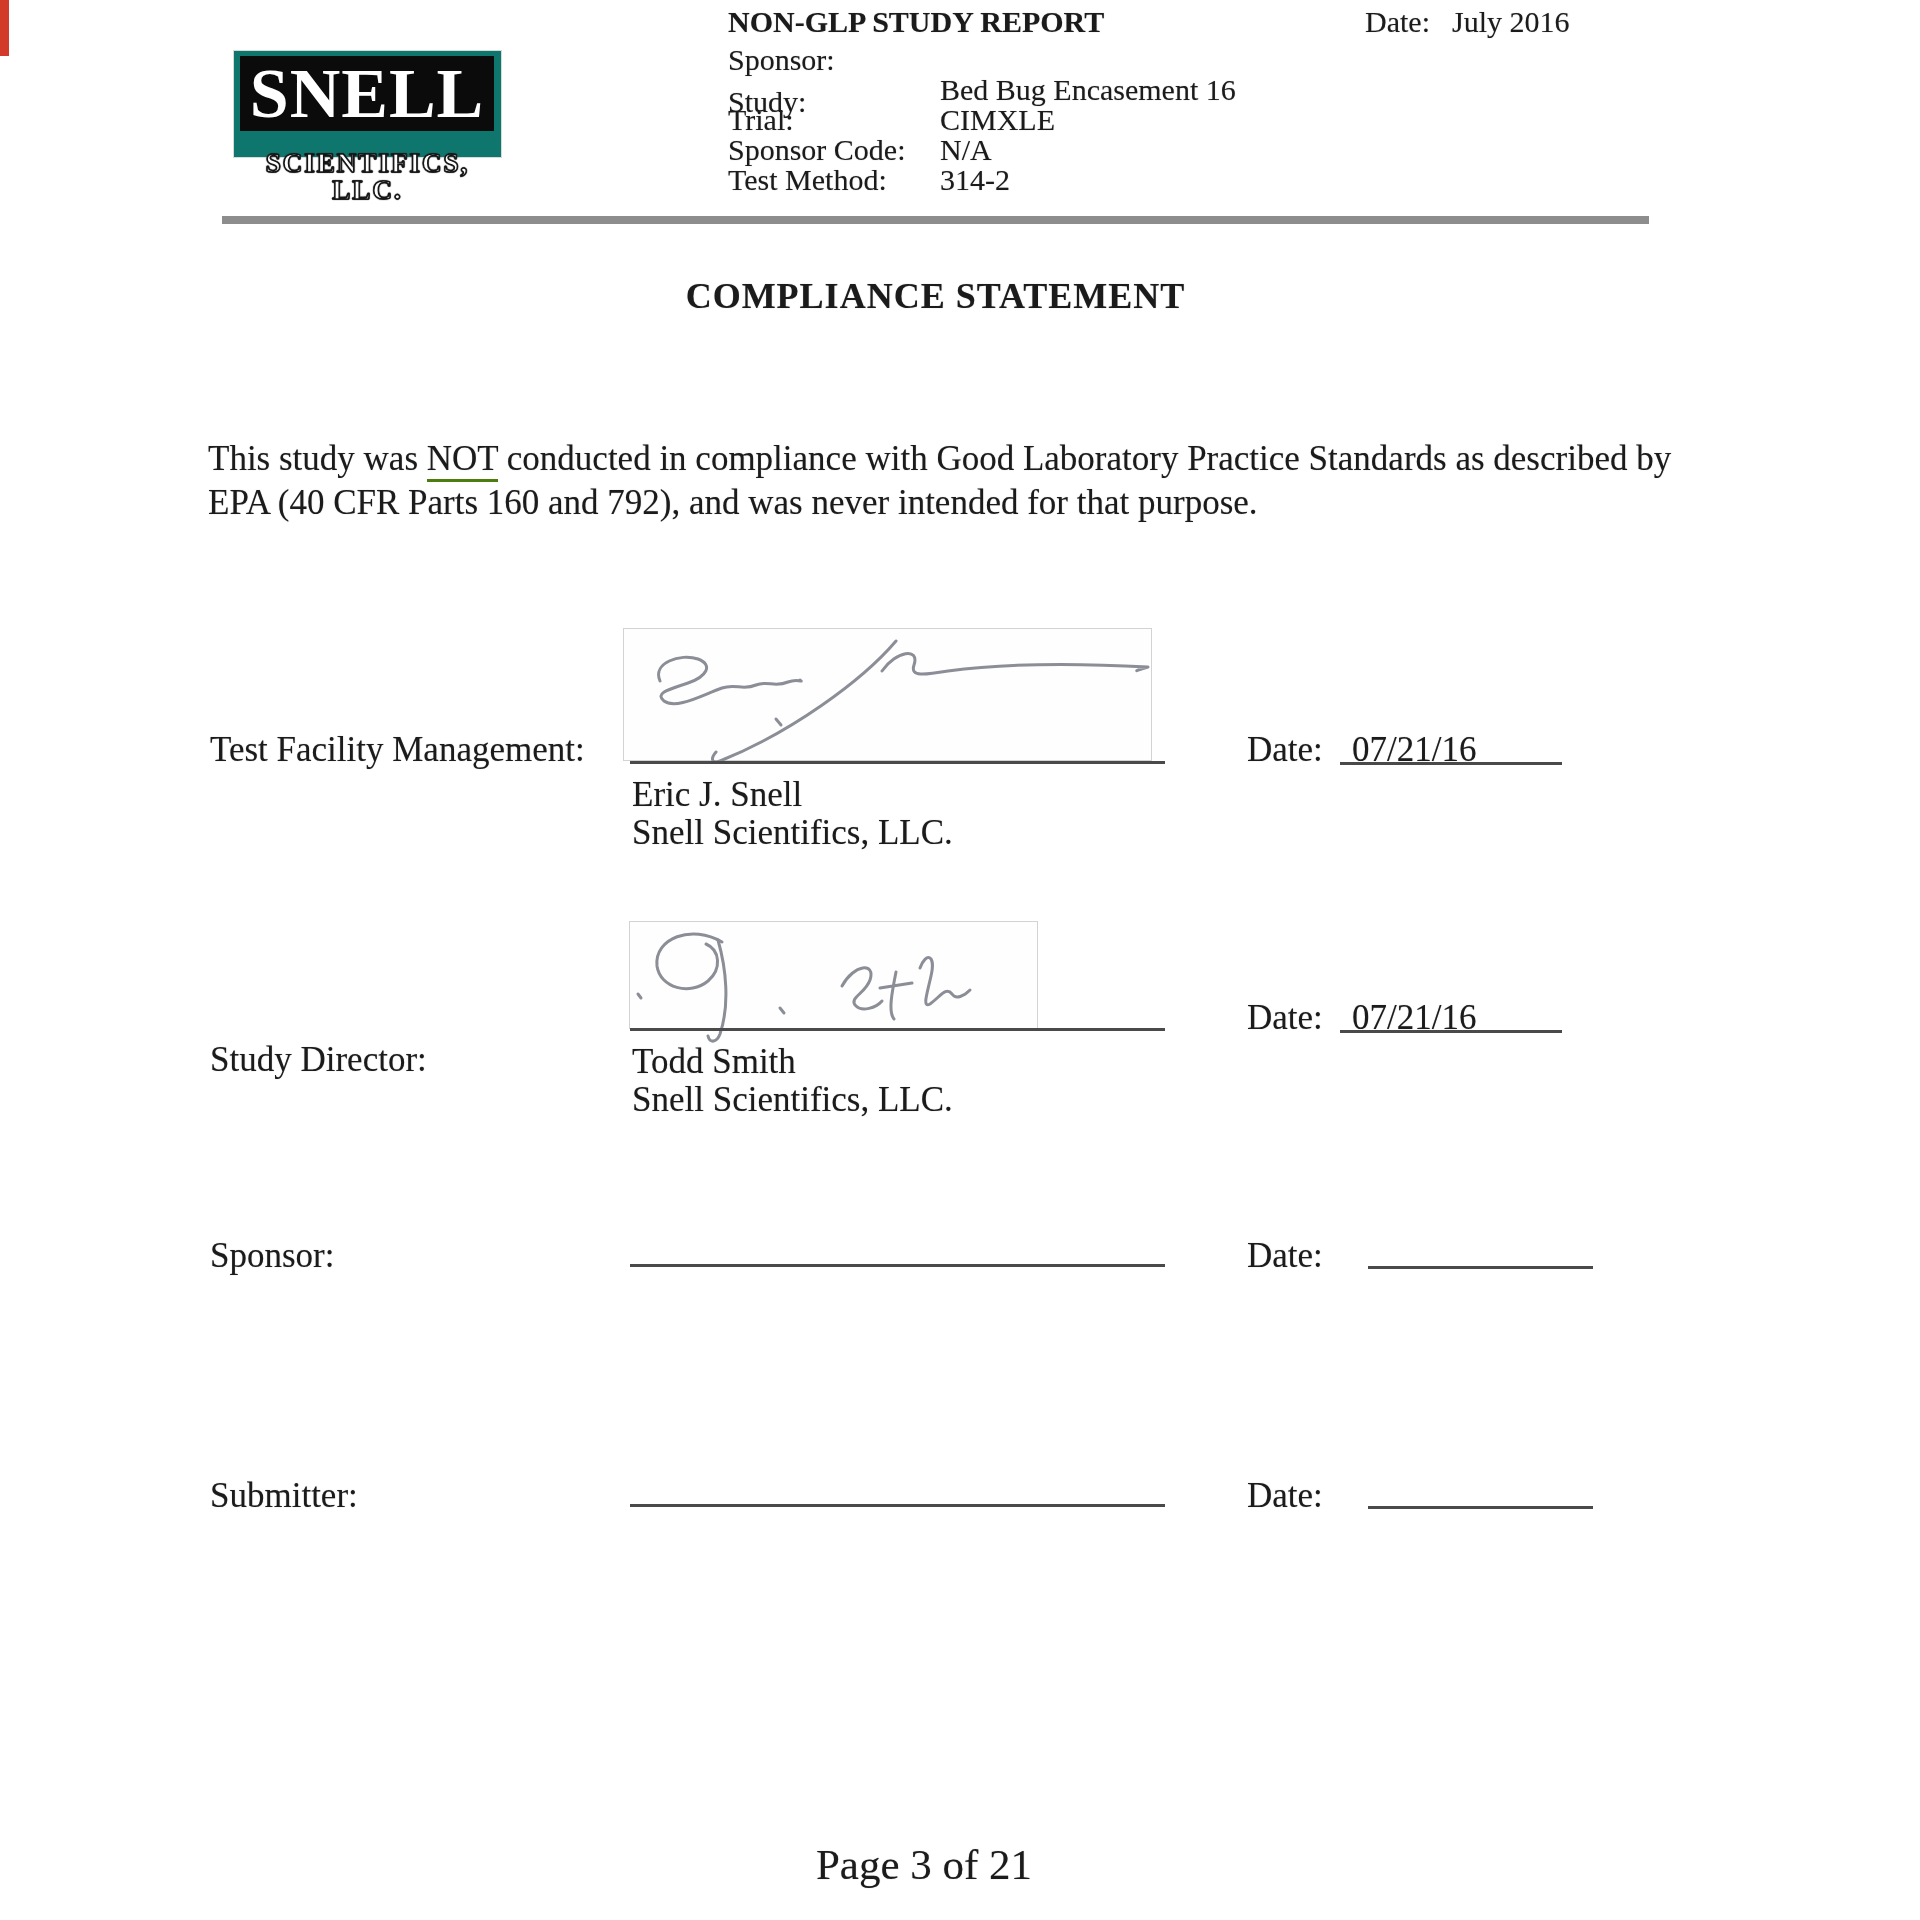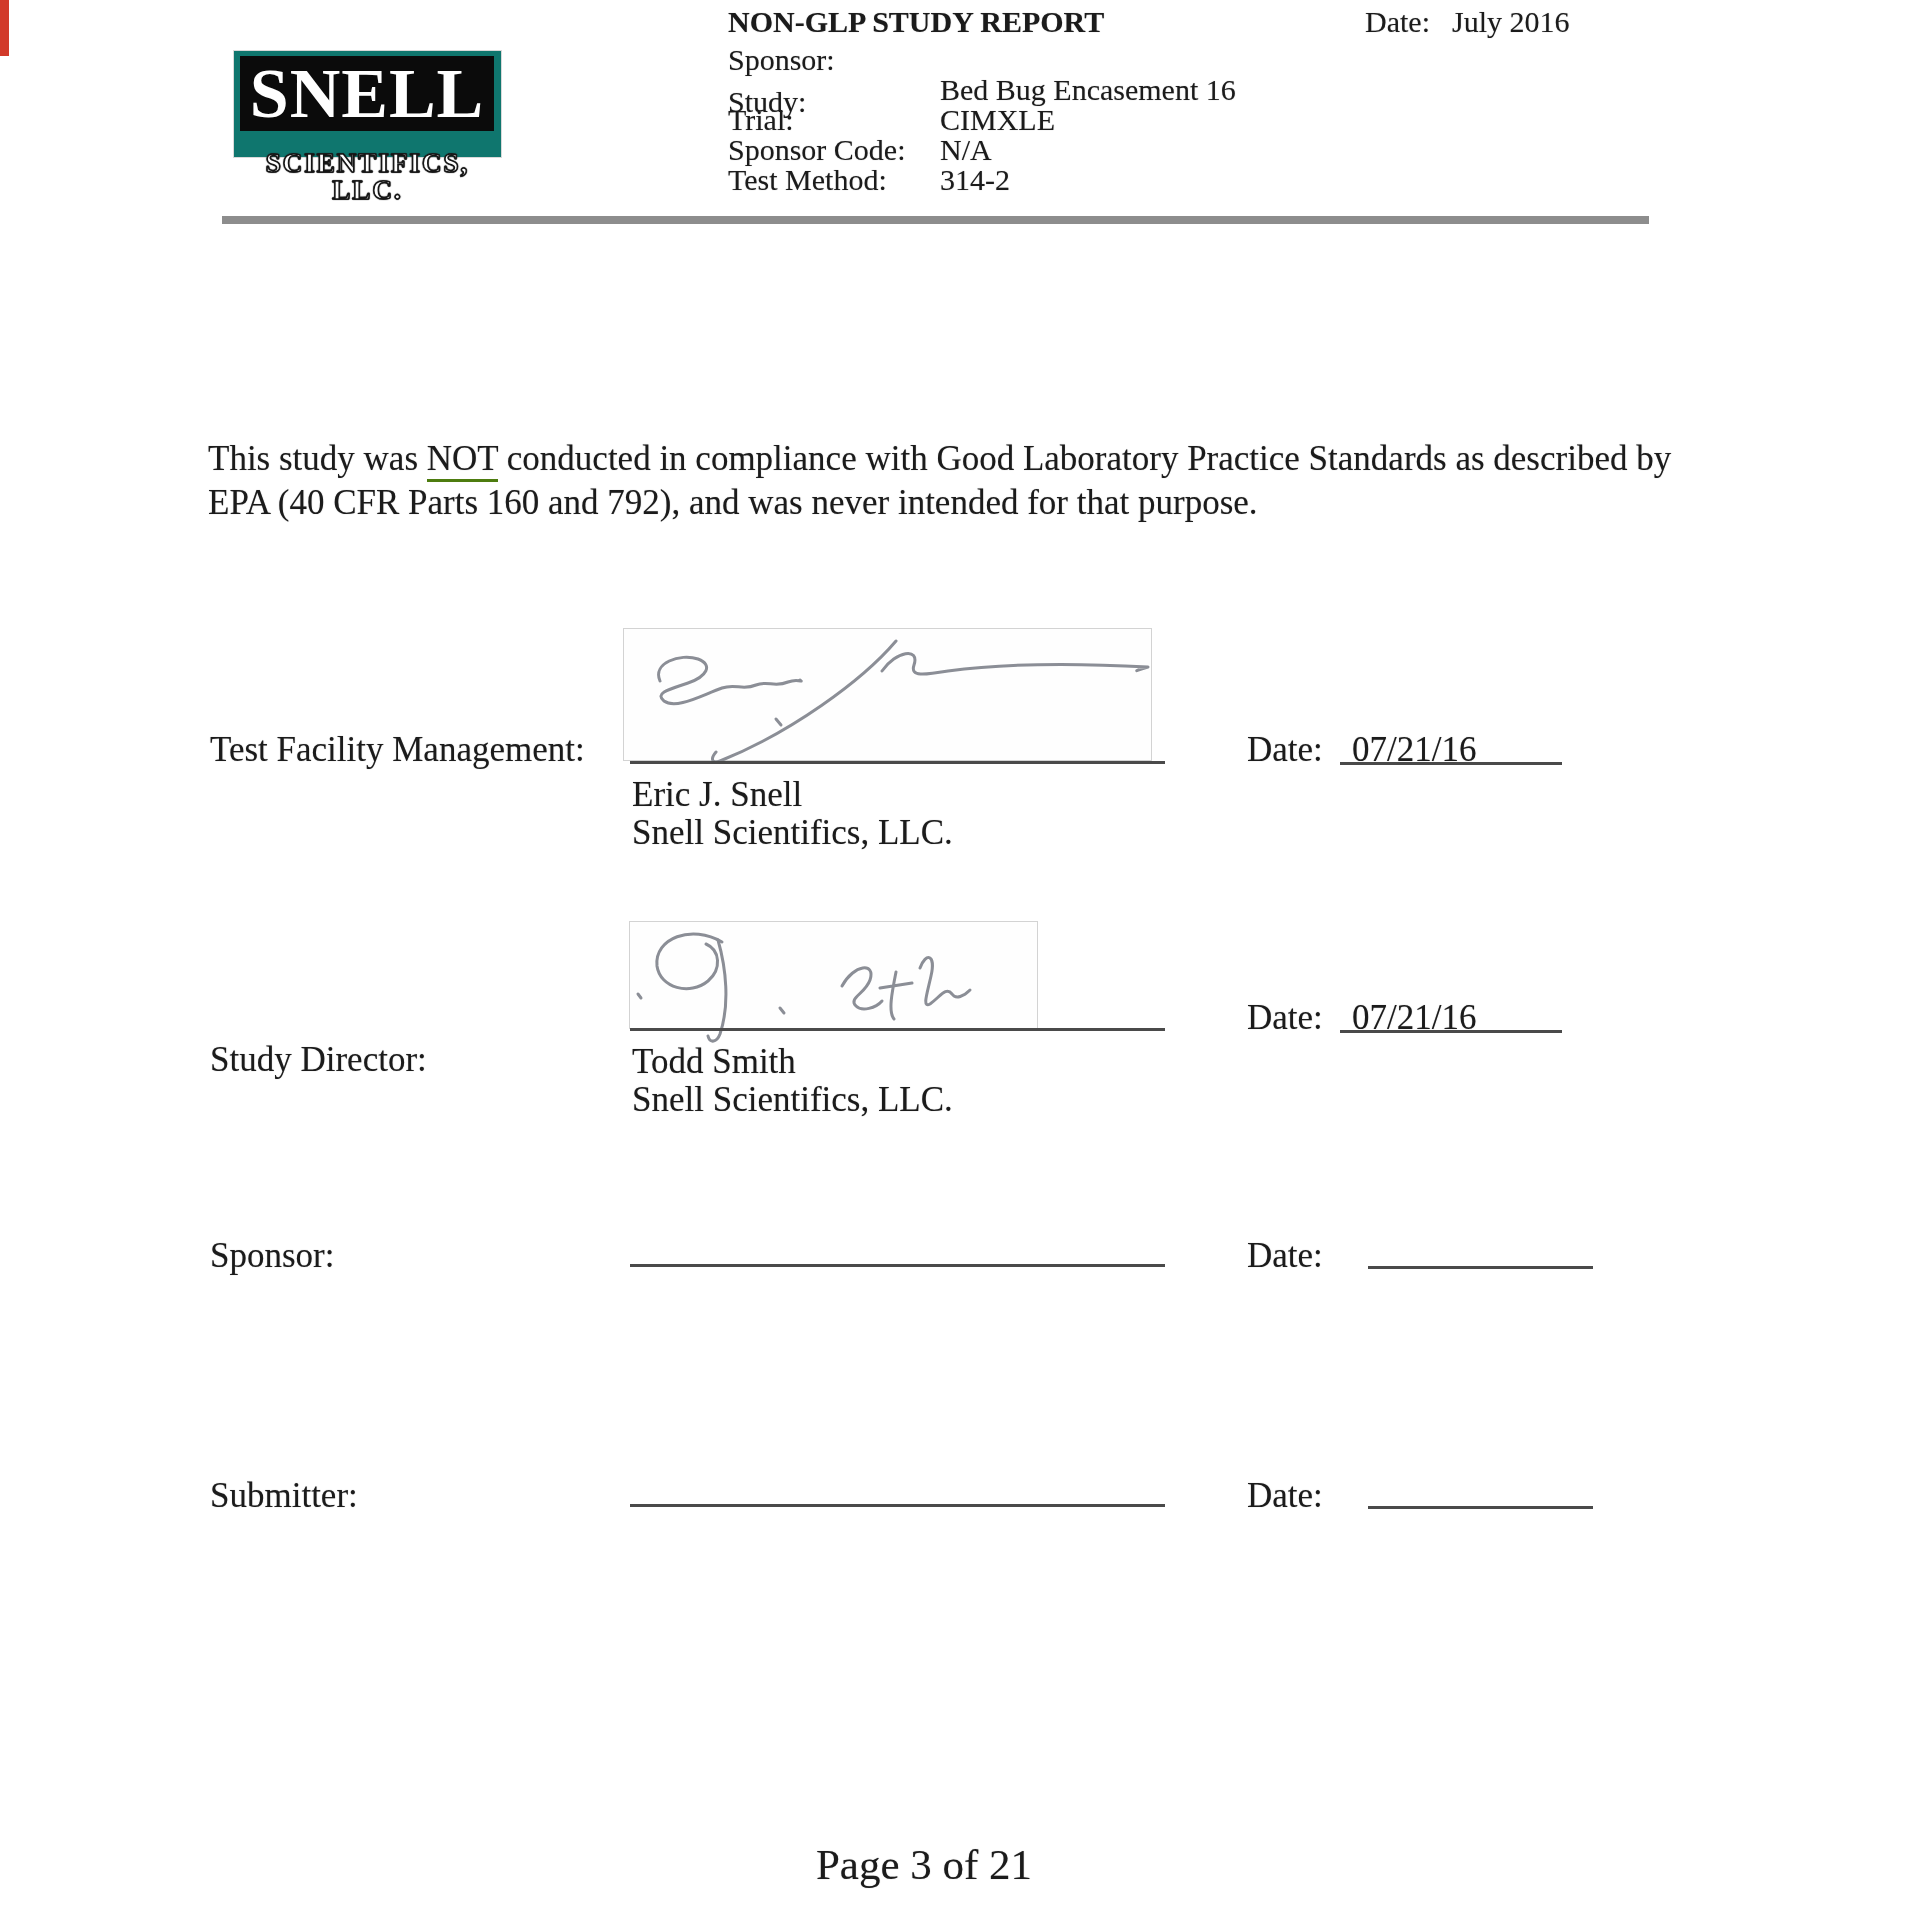--- a/index.html
+++ b/index.html
@@ -67,6 +67,7 @@
 
   <div class="abs rule" style="left:222px;top:216px;width:1427px;height:8px;"></div>
 
+  <div class="abs heading center" style="left:222px;top:276px;width:1427px;">COMPLIANCE STATEMENT</div>
 
   <div class="abs" style="left:208px;top:437px;width:1500px;">
     <div class="para-line"><span>This study was </span><span class="u-not">NOT</span><span> conducted in compliance with Good Laboratory Practice Standards as described by</span></div>

